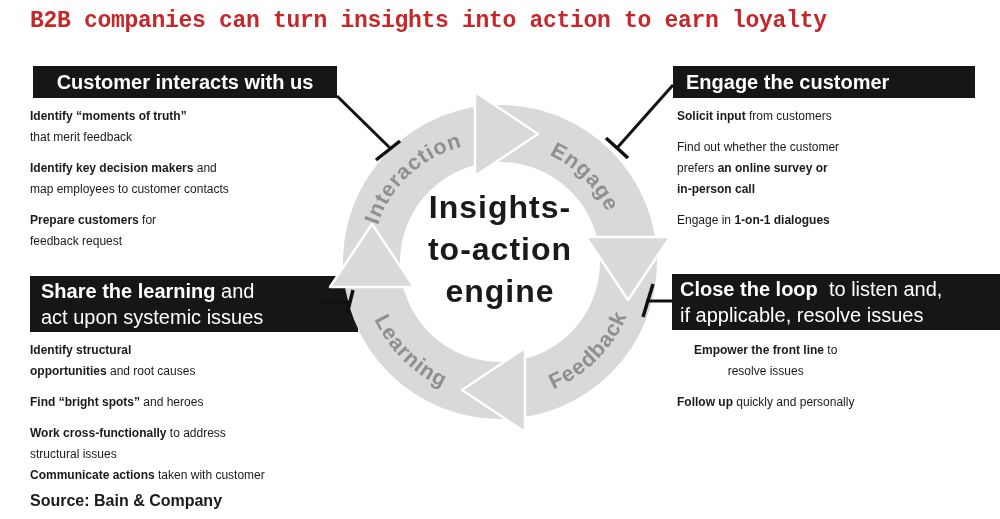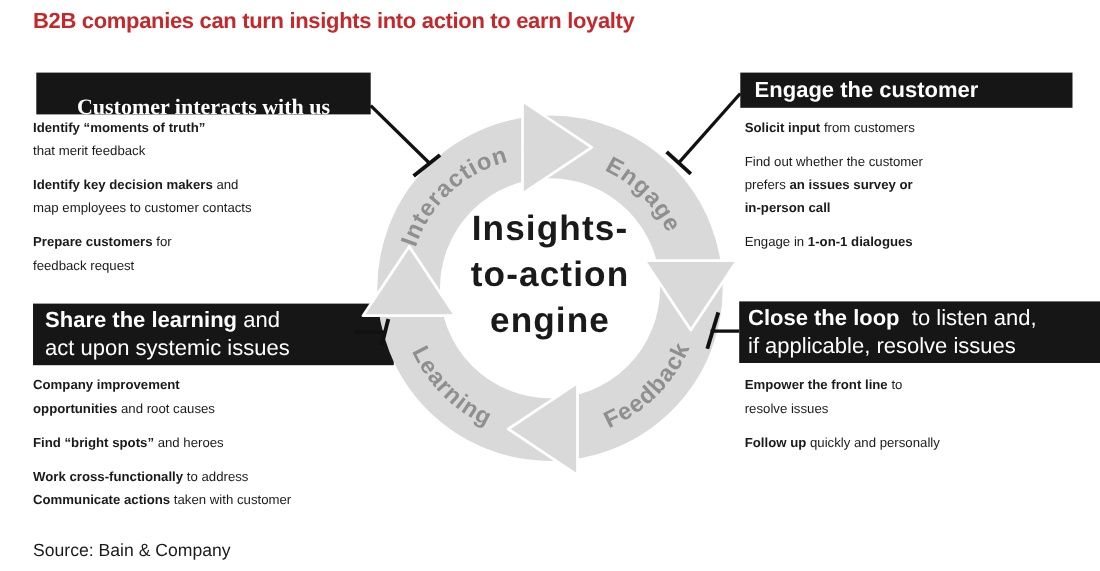--- a/index.html
+++ b/index.html
@@ -11,8 +11,8 @@
   .b { font-weight:bold; }
   .title {
     position:absolute; left:30px; top:8px;
-    font-size:20px; font-weight:bold; letter-spacing:-0.3px;
-    color:#c4282b; white-space:nowrap;
+    font-size:23px; font-weight:bold; letter-spacing:-0.3px;
+    color:#c4282b; white-space:nowrap;font-family:Liberation Mono, monospace;
   }
   .hdr {
     position:absolute; background:#161616; color:#ffffff;

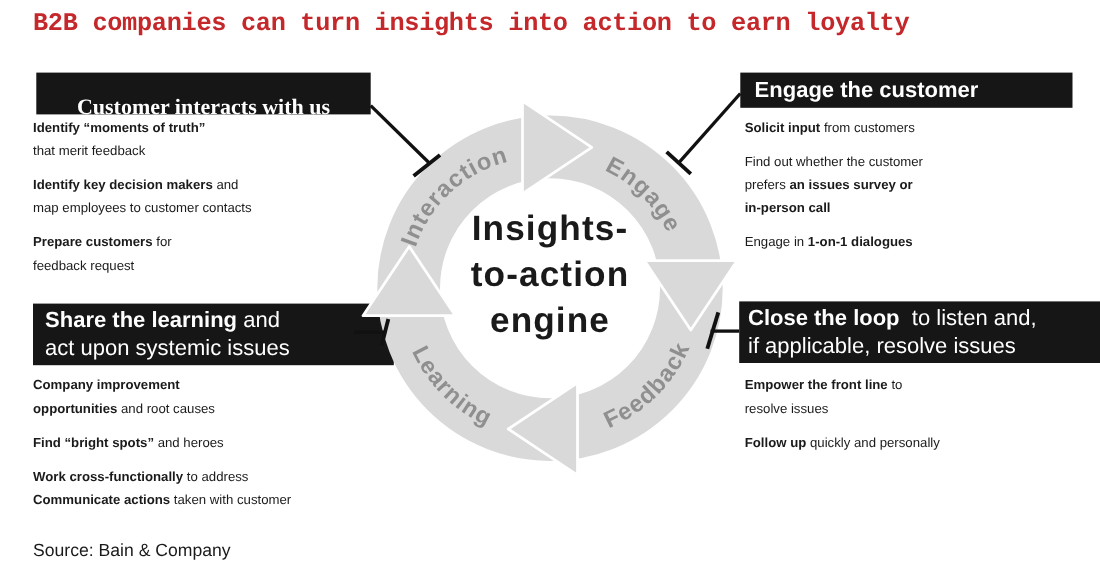--- a/index.html
+++ b/index.html
@@ -18,7 +18,7 @@
     position:absolute; background:#161616; color:#ffffff;
     font-size:20px; line-height:26px; white-space:nowrap;
   }
-  .hdr1 { left:33px;  top:66px;  width:304px; height:32px; padding:19px 8px; text-align:center;font-family:Liberation Serif, serif; }
+  .hdr1 { left:33px;  top:66px;  width:304px; height:32px; padding:3px 8px; text-align:center; }
   .hdr2 { left:673px; top:66px;  width:302px; height:32px; padding:3px 13px; }
   .hdr3 { left:30px;  top:276px; width:328px; height:56px; padding:2px 11px; }
   .hdr4 { left:672px; top:274px; width:348px; height:56px; padding:2px 8px; }

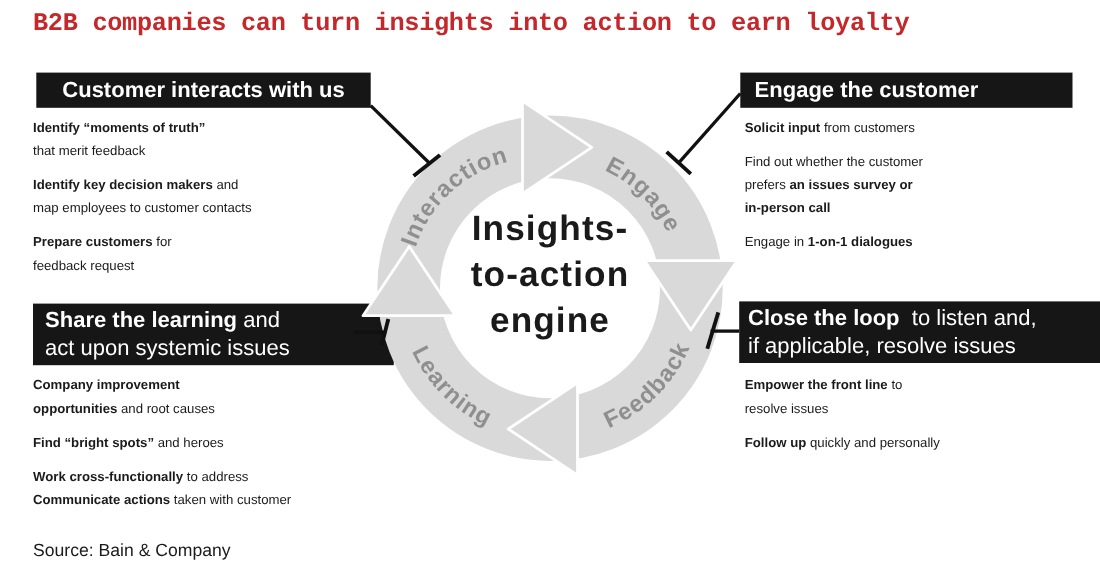--- a/index.html
+++ b/index.html
@@ -49,7 +49,7 @@
   </div>
 <div class="col col-tr">
     <p><span class="b">Solicit input</span><span> from customers</span></p>
-    <p><span>Find out whether the customer</span><br><span>prefers </span><span class="b">an issues survey or</span><br><span class="b">in-person call</span></p>
+    <p><span>Find out whether the customer</span><br><span>prefers </span><span class="b">an online survey or</span><br><span class="b">in-person call</span></p>
     <p><span>Engage in </span><span class="b">1-on-1 dialogues</span></p>
   </div>
 <div class="col col-bl">

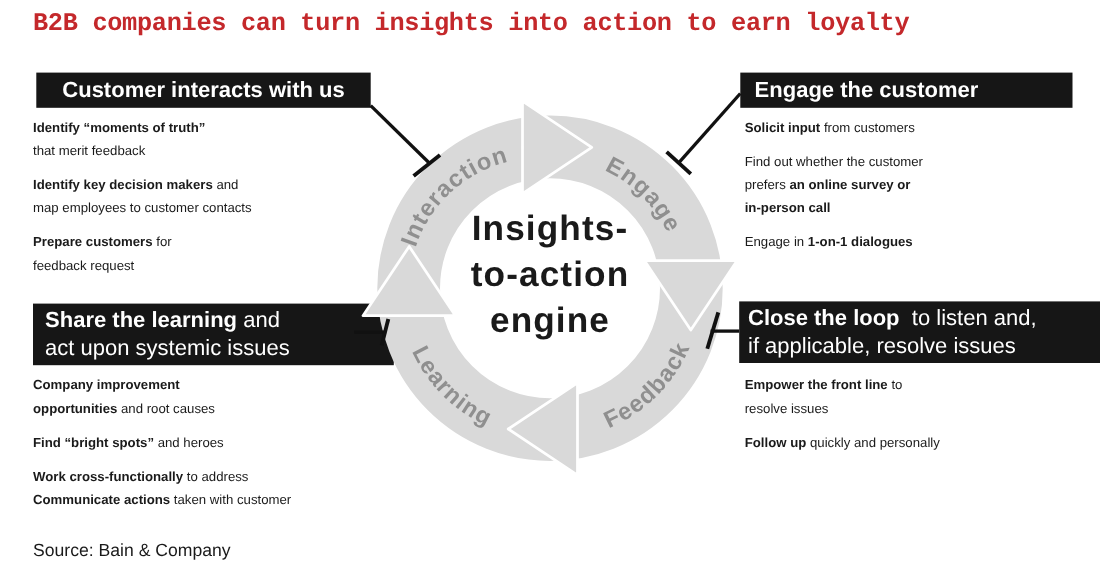--- a/index.html
+++ b/index.html
@@ -53,7 +53,7 @@
     <p><span>Engage in </span><span class="b">1-on-1 dialogues</span></p>
   </div>
 <div class="col col-bl">
-    <p><span class="b">Company improvement</span><br><span class="b">opportunities</span><span> and root causes</span></p>
+    <p><span class="b">Identify structural</span><br><span class="b">opportunities</span><span> and root causes</span></p>
     <p><span class="b">Find “bright spots”</span><span> and heroes</span></p>
     <p><span class="b">Work cross-functionally</span><span> to address</span><br></p>
     <p class="tight"><span class="b">Communicate actions</span><span> taken with customer</span></p>

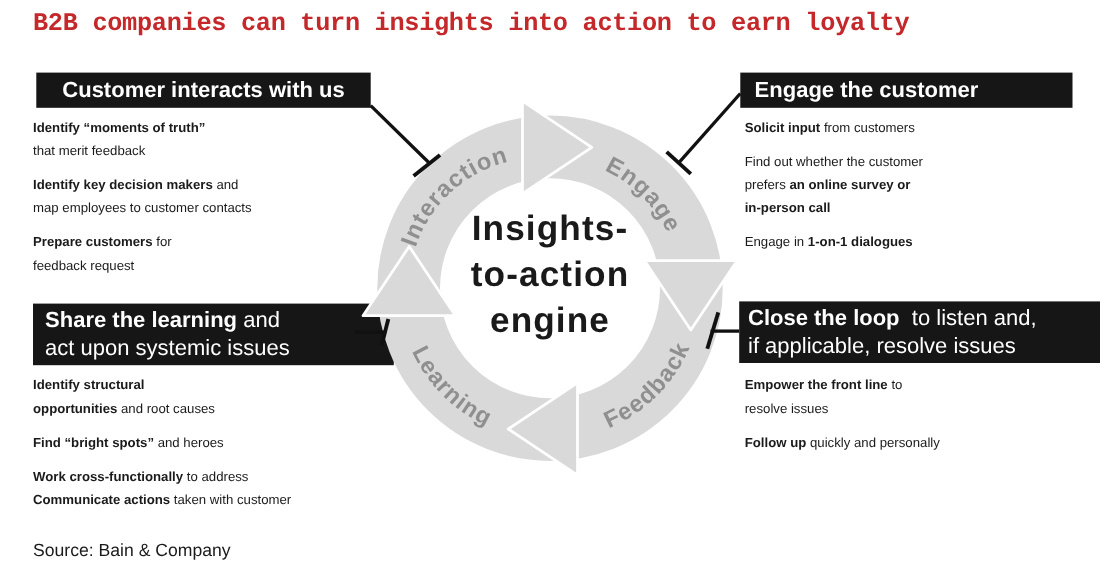--- a/index.html
+++ b/index.html
@@ -28,7 +28,7 @@
   .col-tl { left:30px;  top:106px; }
   .col-tr { left:677px; top:106px; }
   .col-bl { left:30px;  top:340px; }
-  .col-br { left:677px; top:340px; }
+  .col-br { left:677px; top:340px;text-align:center; }
   .src { position:absolute; left:30px; top:492px; font-size:16px; }
   .engine-svg { position:absolute; left:320px; top:55px; width:360px; height:420px; }
 </style>

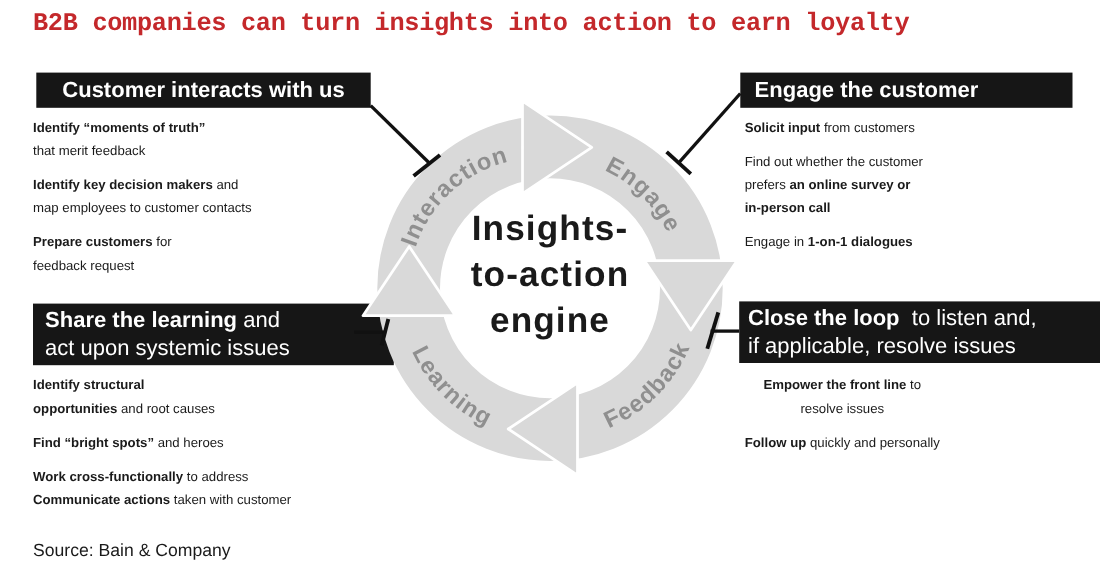--- a/index.html
+++ b/index.html
@@ -55,7 +55,7 @@
 <div class="col col-bl">
     <p><span class="b">Identify structural</span><br><span class="b">opportunities</span><span> and root causes</span></p>
     <p><span class="b">Find “bright spots”</span><span> and heroes</span></p>
-    <p><span class="b">Work cross-functionally</span><span> to address</span><br></p>
+    <p><span class="b">Work cross-functionally</span><span> to address</span><br><span>structural issues</span></p>
     <p class="tight"><span class="b">Communicate actions</span><span> taken with customer</span></p>
   </div>
 <div class="col col-br">

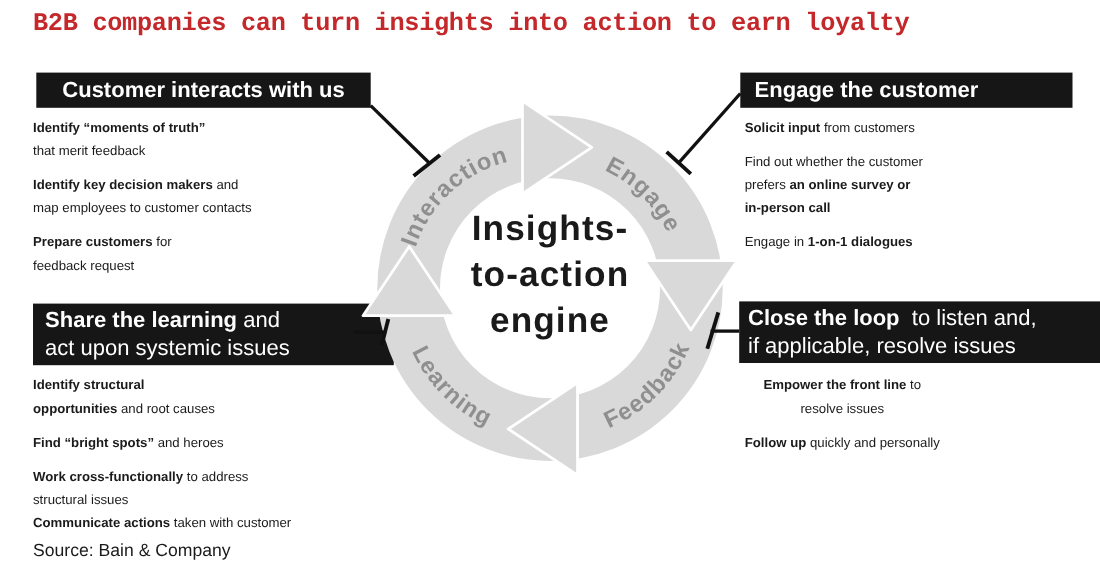--- a/index.html
+++ b/index.html
@@ -29,7 +29,7 @@
   .col-tr { left:677px; top:106px; }
   .col-bl { left:30px;  top:340px; }
   .col-br { left:677px; top:340px;text-align:center; }
-  .src { position:absolute; left:30px; top:492px; font-size:16px; }
+  .src { position:absolute; left:30px; top:492px; font-size:16px;font-weight:bold; }
   .engine-svg { position:absolute; left:320px; top:55px; width:360px; height:420px; }
 </style>
 </head>

